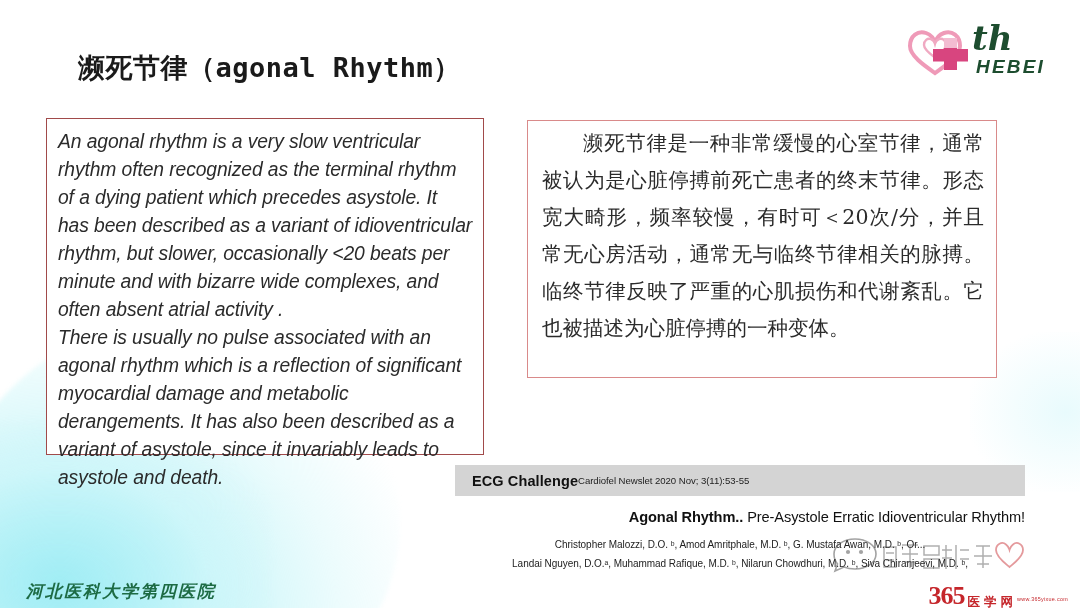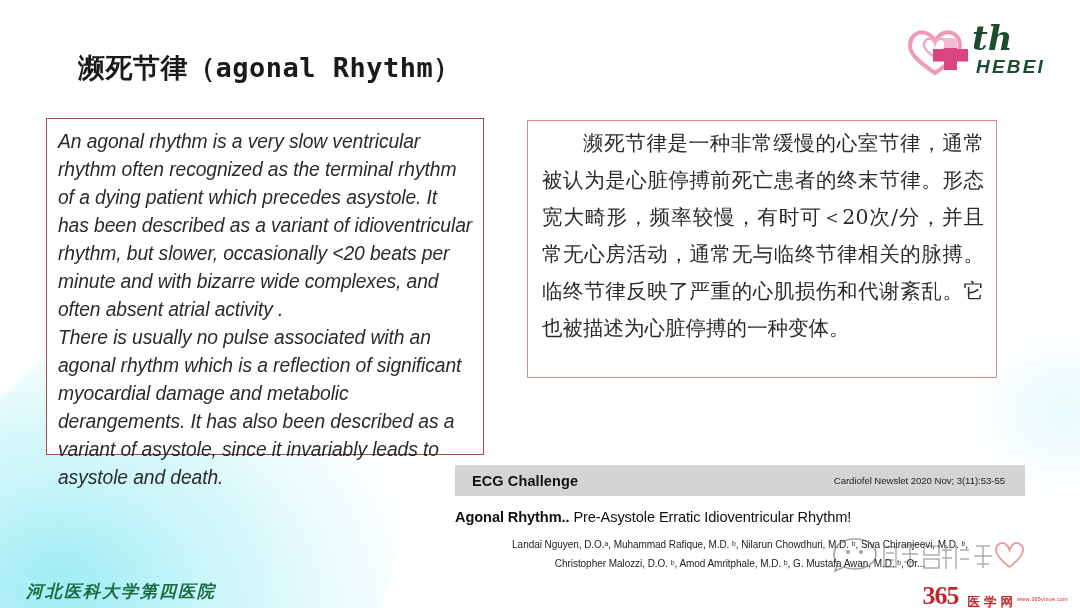--- a/index.html
+++ b/index.html
@@ -147,7 +147,7 @@
     background: #d4d4d4;
     display: flex;
     align-items: center;
-    justify-content: space-between;
+    justify-content: flex-start;
     padding: 0 20px 0 17px;
     box-sizing: border-box;
   }

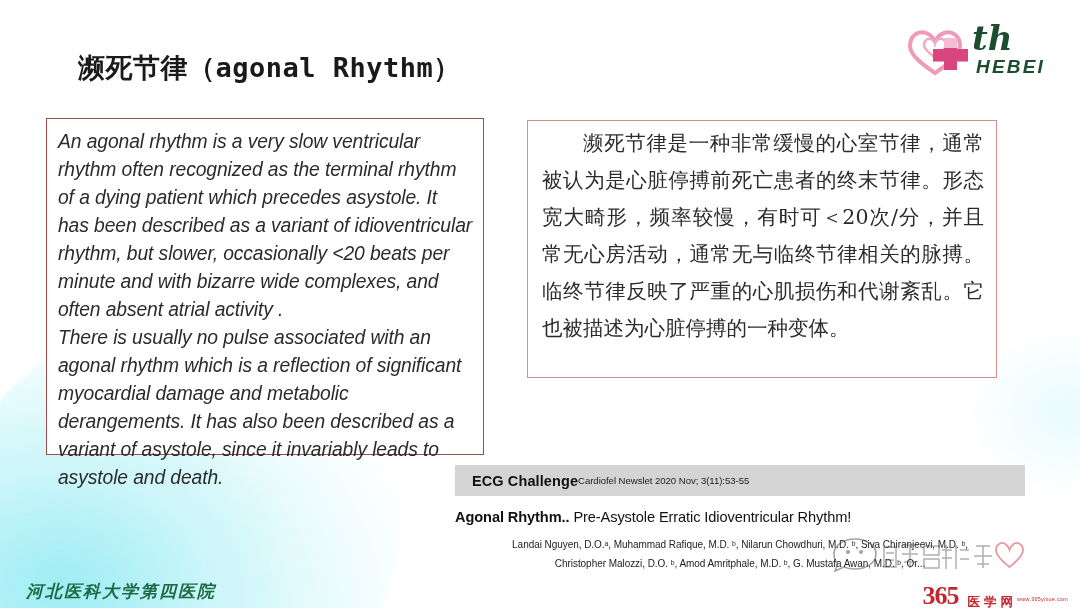--- a/index.html
+++ b/index.html
@@ -165,7 +165,7 @@
     letter-spacing: -0.05px;
   }
   .ecg-article-title {
-    text-align: left;
+    text-align: right;
     margin-top: 13px;
     font-family: "Liberation Sans", sans-serif;
     font-size: 14.6px;

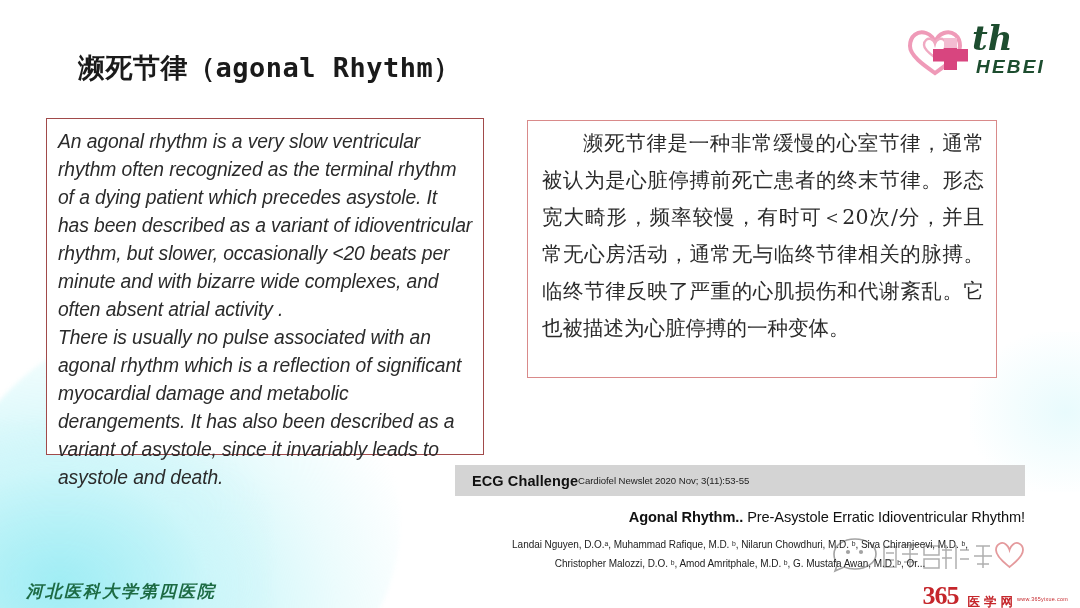--- a/index.html
+++ b/index.html
@@ -293,8 +293,8 @@
       <b>Agonal Rhythm..</b><span> Pre-Asystole Erratic Idioventricular Rhythm!</span>
     </div>
     <div class="ecg-authors">
+      <div>Christopher Malozzi, D.O. ᵇ, Amod Amritphale, M.D. ᵇ, G. Mustafa Awan, M.D. ᵇ, Or...</div>
       <div>Landai Nguyen, D.O.ᵃ, Muhammad Rafique, M.D. ᵇ, Nilarun Chowdhuri, M.D. ᵇ, Siva Chiranjeevi, M.D. ᵇ,</div>
-      <div>Christopher Malozzi, D.O. ᵇ, Amod Amritphale, M.D. ᵇ, G. Mustafa Awan, M.D. ᵇ, Or...</div>
     </div>
   </div>
 

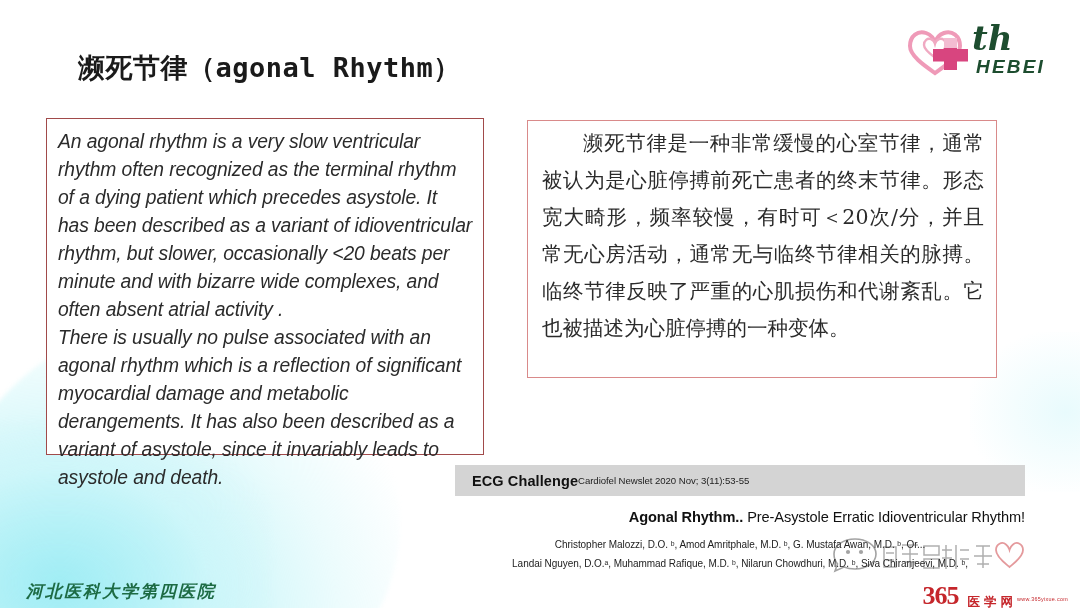--- a/index.html
+++ b/index.html
@@ -212,7 +212,7 @@
     bottom: 4px;
     display: flex;
     align-items: center;
-    gap: 9px;
+    gap: 3px;
     pointer-events: none;
   }
   .wm-365-num {

